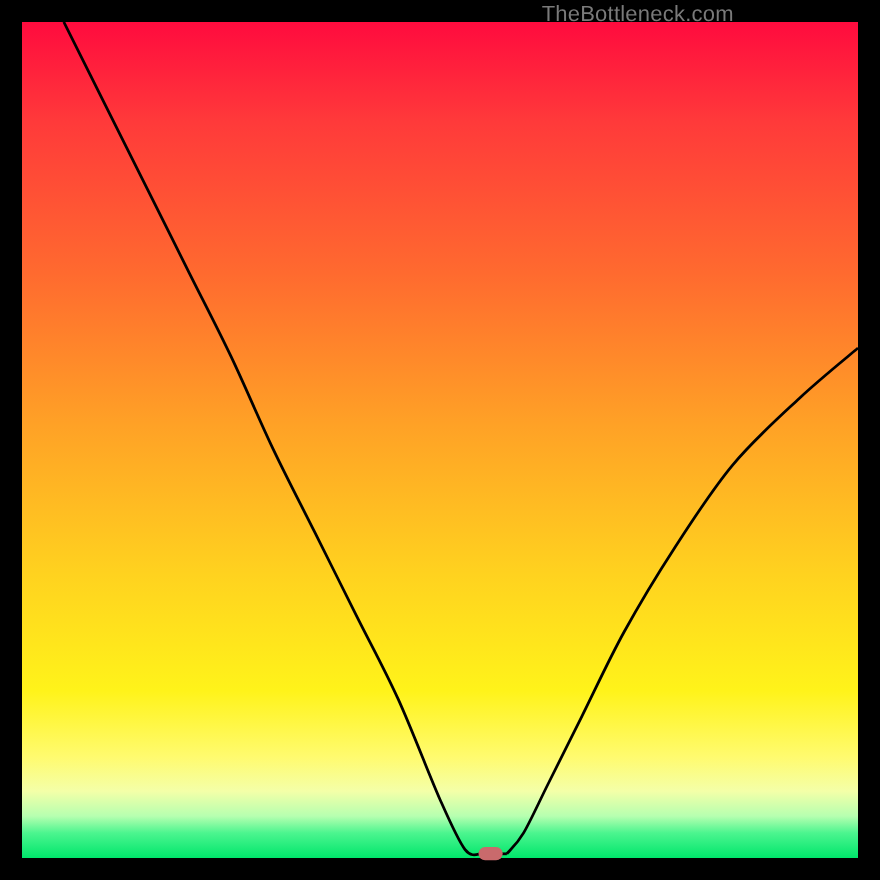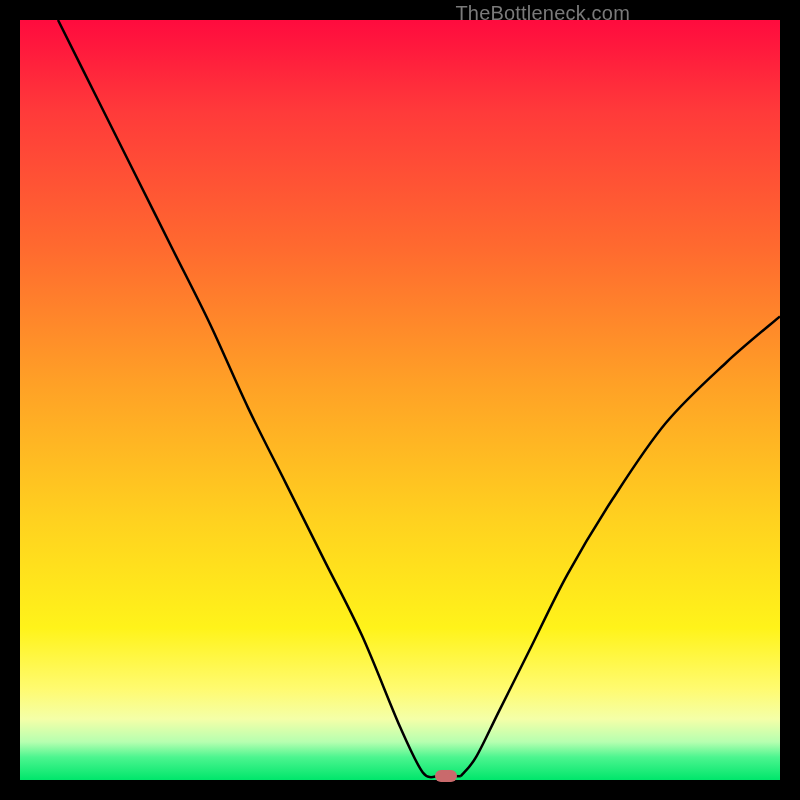--- a/index.html
+++ b/index.html
@@ -16,6 +16,7 @@
     width: 636px;
     height: 800px;
     background: #000;
+    padding-left: 37px;
   }
   .plot {
     position: absolute;

